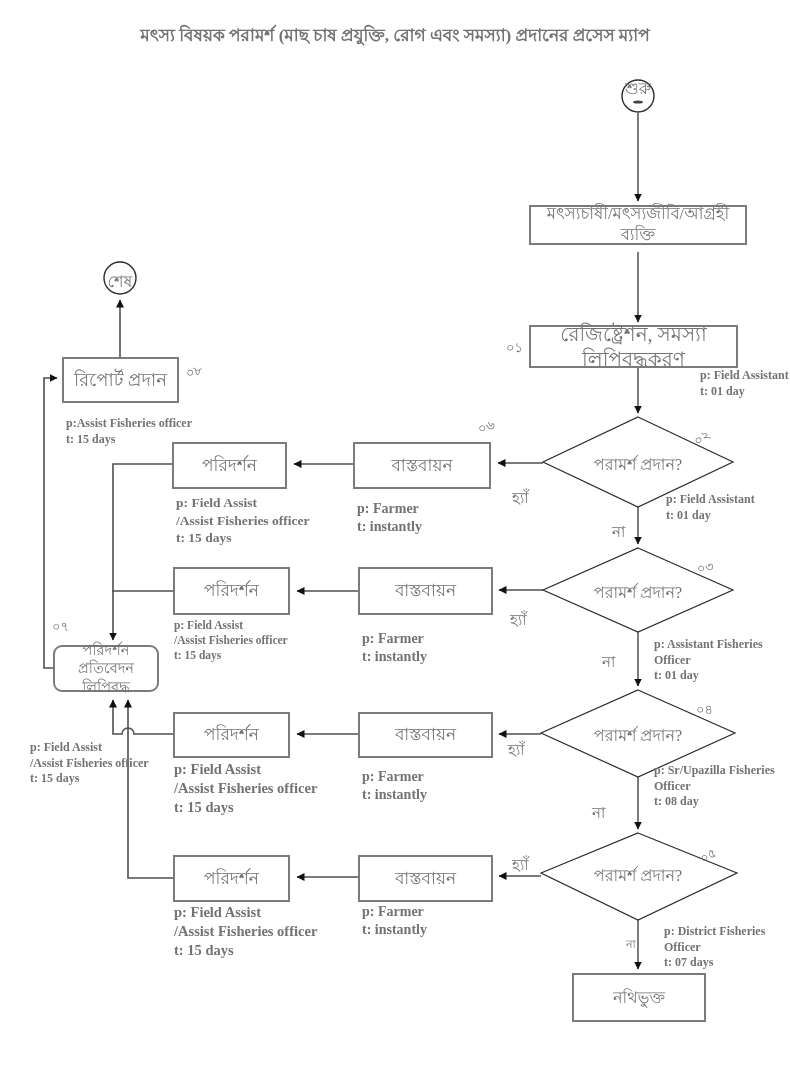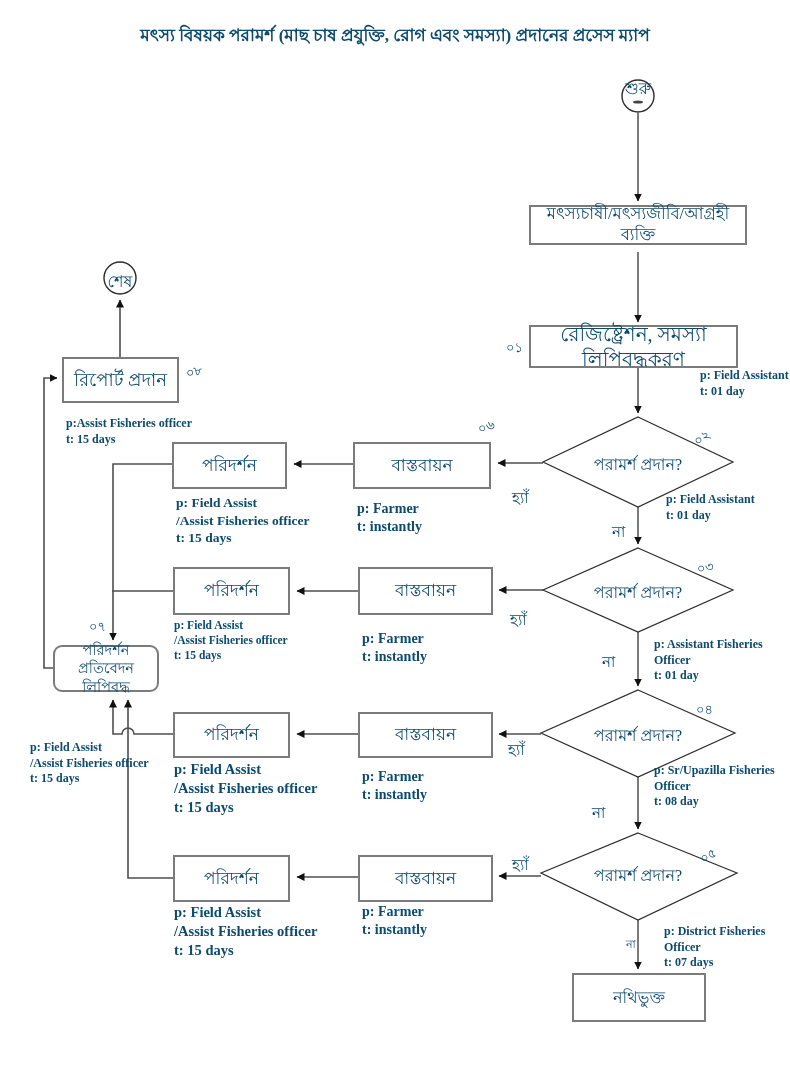--- a/index.html
+++ b/index.html
@@ -4,7 +4,7 @@
 <style>
   html,body{margin:0;padding:0;background:#ffffff;}
   #canvas{position:relative;width:790px;height:1066px;background:#fff;overflow:hidden;
-          font-family:"Liberation Serif", "DejaVu Sans", serif;color:#0c4a6e;}
+          font-family:"Liberation Serif", "DejaVu Sans", serif;color:#737373;}
   svg{position:absolute;left:0;top:0;}
   .box{position:absolute;border:2px solid #7b7b7b;background:#fff;display:flex;
        align-items:center;justify-content:center;text-align:center;line-height:1.25;

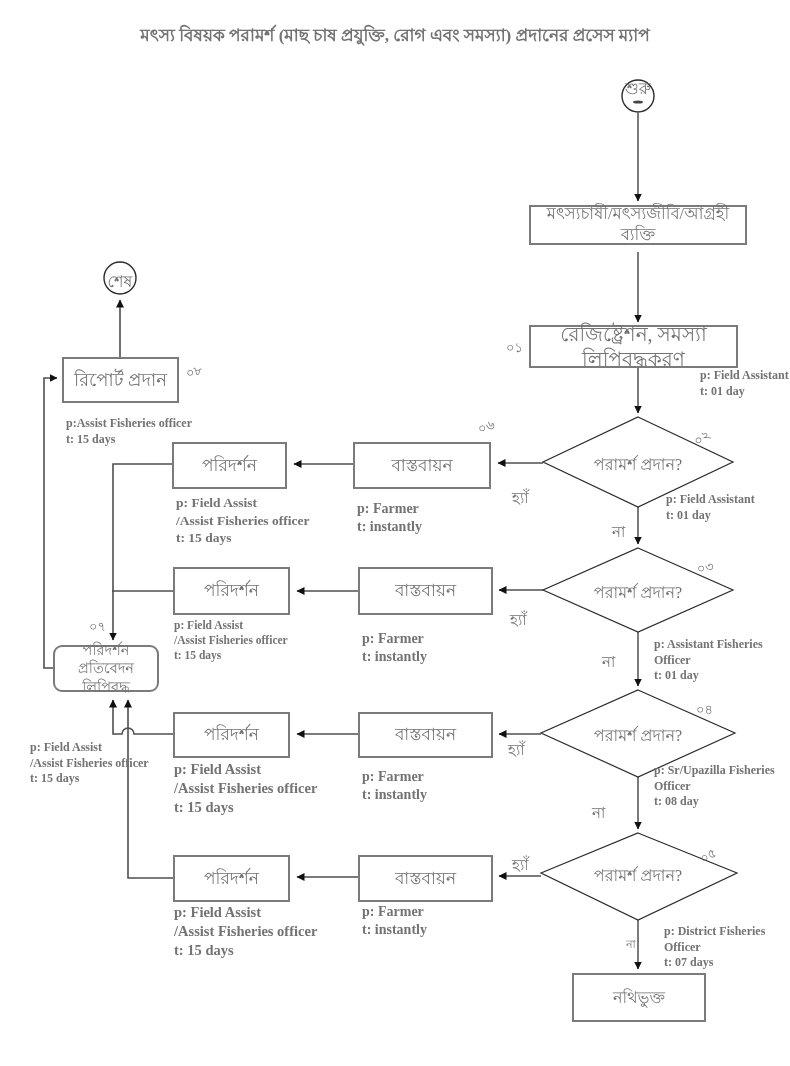--- a/index.html
+++ b/index.html
@@ -101,7 +101,7 @@
   <div class="num" style="left:696px;top:700px;">০৪</div>
   <div class="num" style="left:700px;top:846px;transform:rotate(-30deg);">০৫</div>
   <div class="num" style="left:478px;top:417px;transform:rotate(-20deg);">০৬</div>
-  <div class="num" style="left:52px;top:617px;margin-left:37px;">০৭</div>
+  <div class="num" style="left:52px;top:617px;">০৭</div>
   <div class="num" style="left:186px;top:362px;transform:rotate(-15deg);">০৮</div>
 
   <div class="branch" style="left:512px;top:486px;">হ্যাঁ</div>

